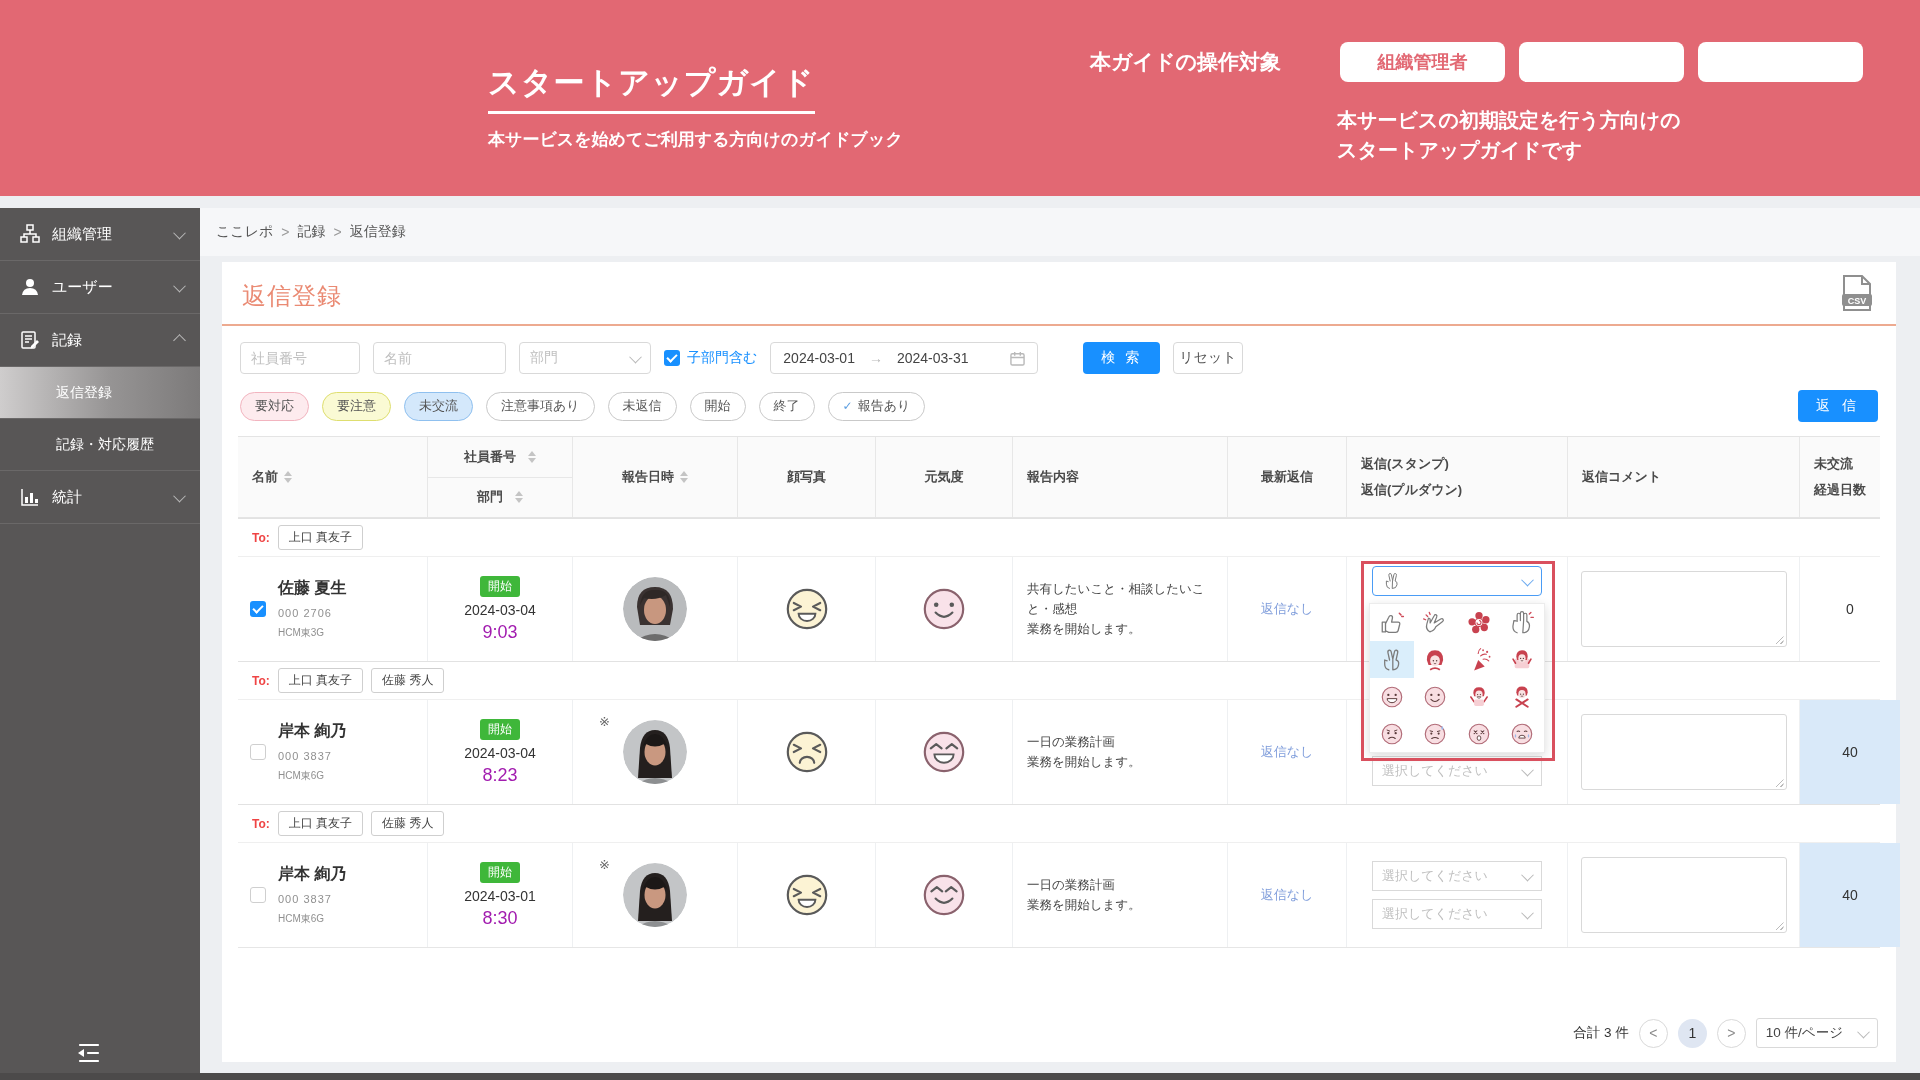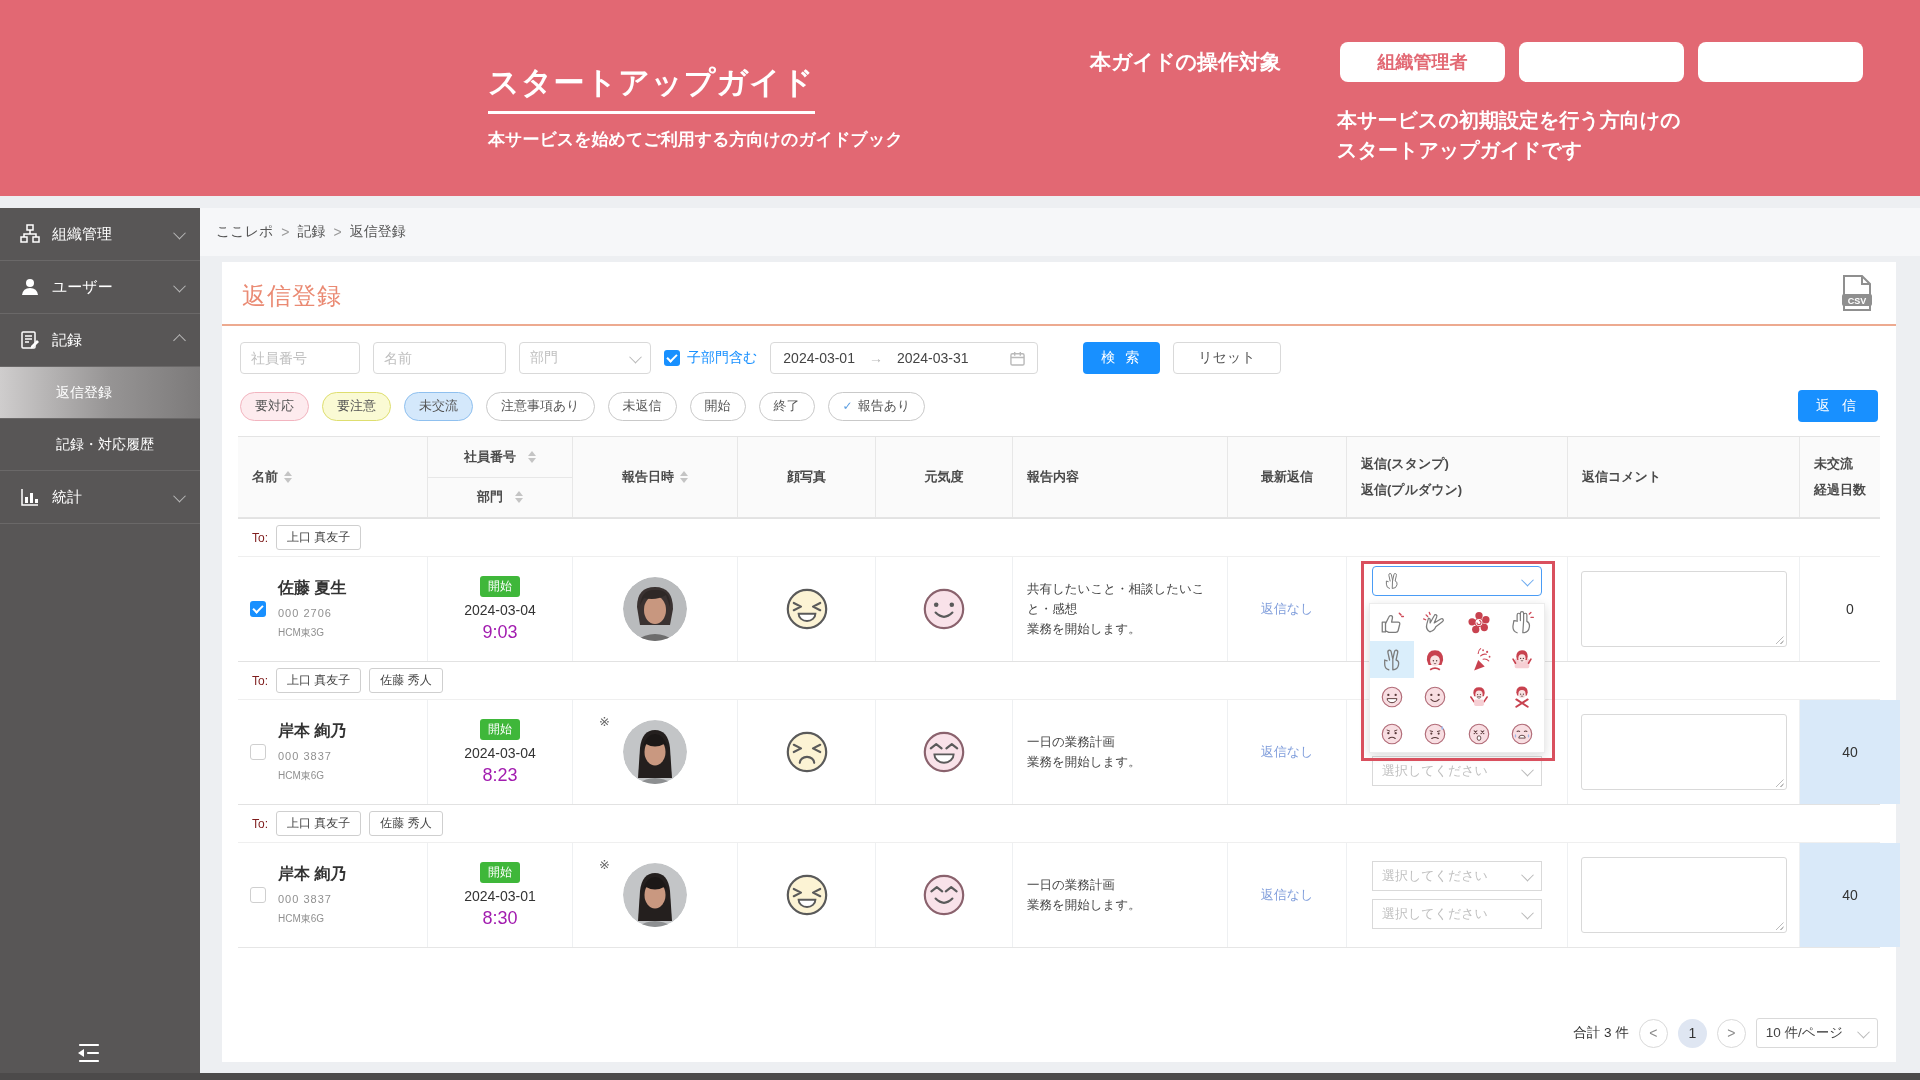--- a/index.html
+++ b/index.html
@@ -52,7 +52,7 @@
   .date-box { height:32px; border:1px solid #d9d9d9; border-radius:4px; display:flex; align-items:center; gap:14px; padding:0 12px; font-size:14px; color:#444; width:268px; cursor:pointer; }
   .date-box .arrow { color:#b9b9b9; }
   .btn-primary { height:32px; background:#1890ff; color:#fff; border:none; border-radius:4px; font-size:14px; padding:0 18px; font-family:inherit; cursor:pointer; letter-spacing:3px;margin-left:32px; }
-  .btn-plain { height:32px; background:#fff; color:#555; border:1px solid #d9d9d9; border-radius:4px; font-size:14px; padding:0 24px; font-family:inherit; cursor:pointer; }
+  .btn-plain { height:32px; background:#fff; color:#555; border:1px solid #d9d9d9; border-radius:4px; font-size:14px; padding:0 5px; font-family:inherit; cursor:pointer; }
 
   
   .chip-row { display:flex; align-items:center; gap:13px; padding:12px 18px 12px 18px; }

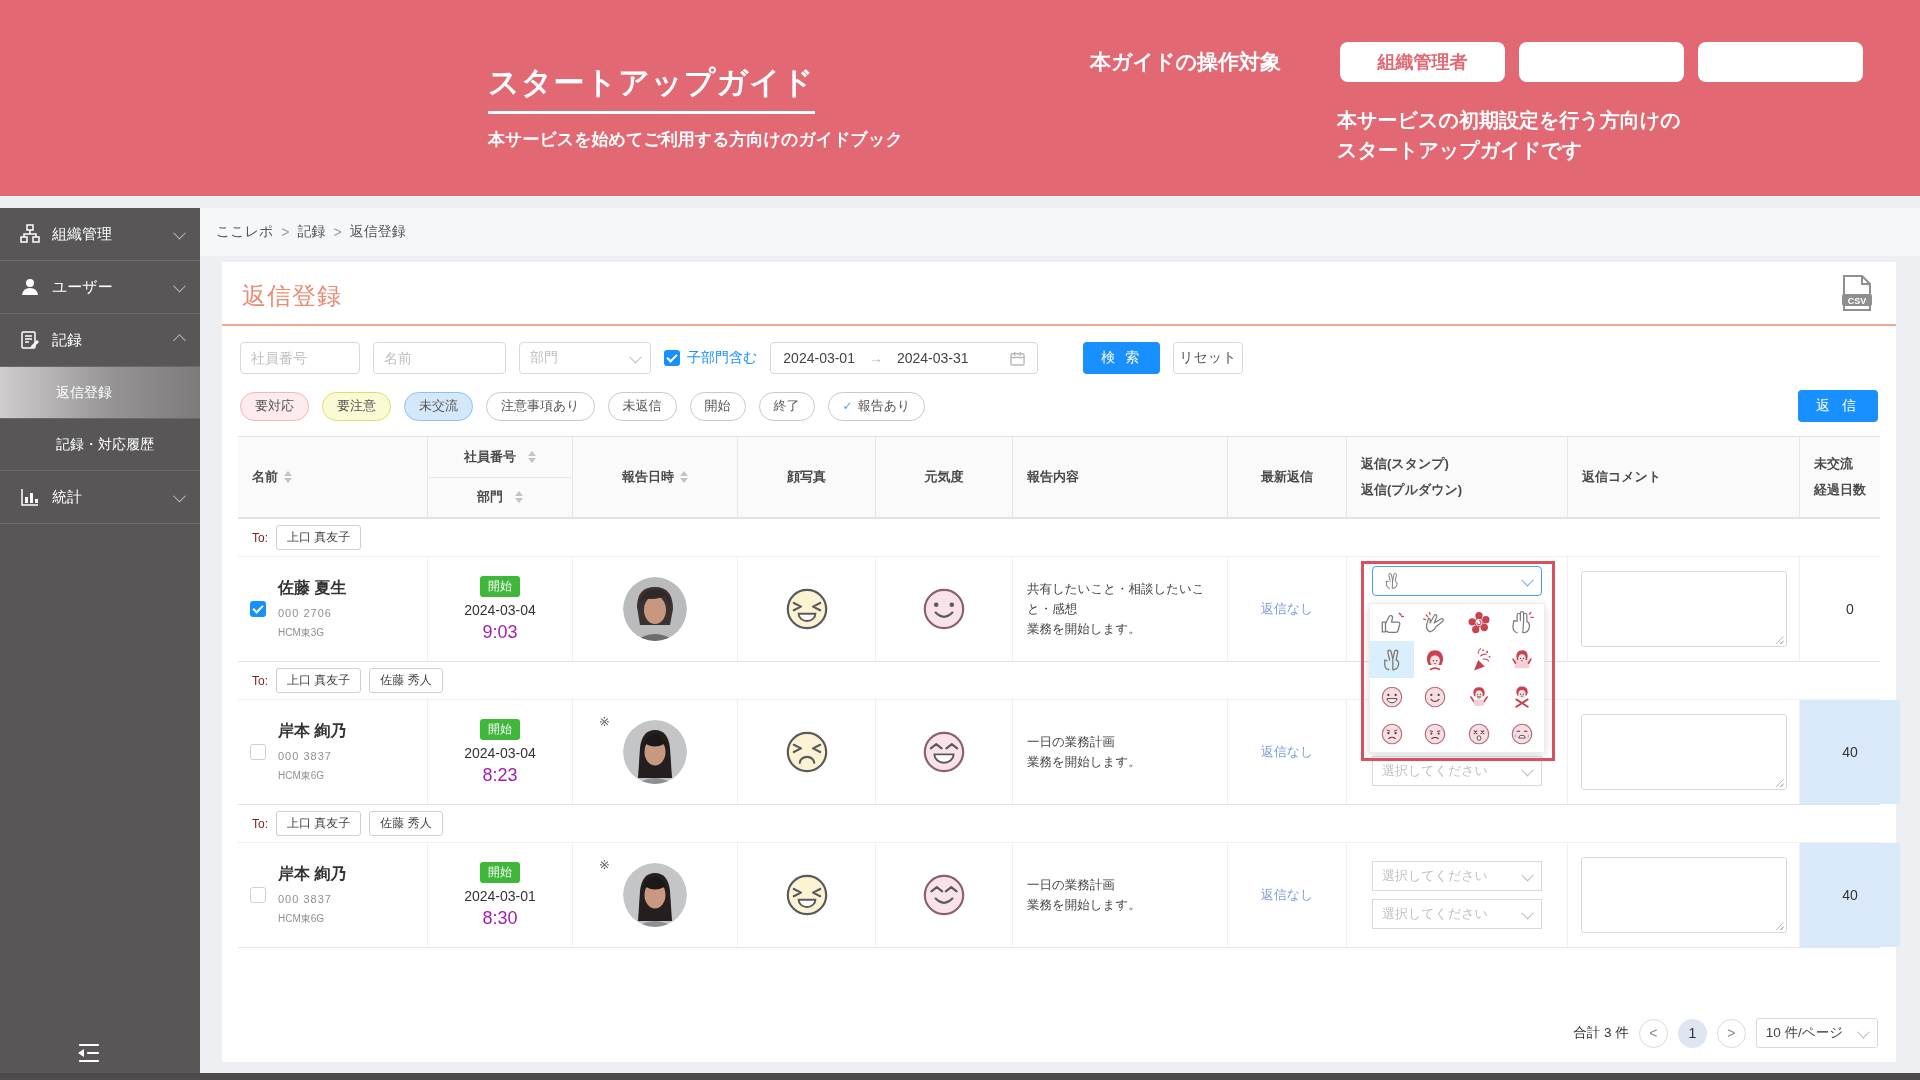--- a/index.html
+++ b/index.html
@@ -79,7 +79,7 @@
   .sort i.dn { border-top:5px solid #c4c4c4; }
 
   .to-row { display:flex; align-items:center; gap:8px; padding:6px 0 6px 14px; border-top:1px solid #e2e2e2; }
-  .to-lbl { color:#7f1d1d; font-size:12px; }
+  .to-lbl { color:#ef4444; font-size:12px;font-weight:bold; }
   .to-tag { border:1px solid #cfcfcf; border-radius:3px; background:#fff; padding:3px 10px; font-size:12px; color:#444; }
   .trow { border-top:1px solid #efefef; }
   .td { border-right:1px solid #eef0f2; display:flex; align-items:center; justify-content:center; padding:8px 6px; min-height:104px; position:relative; }

